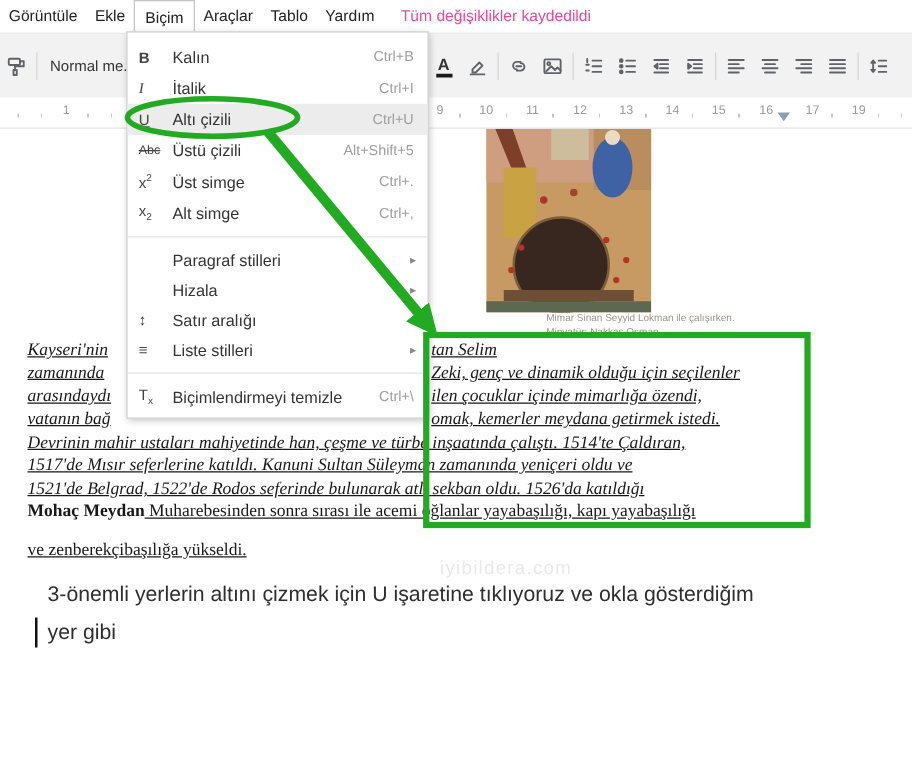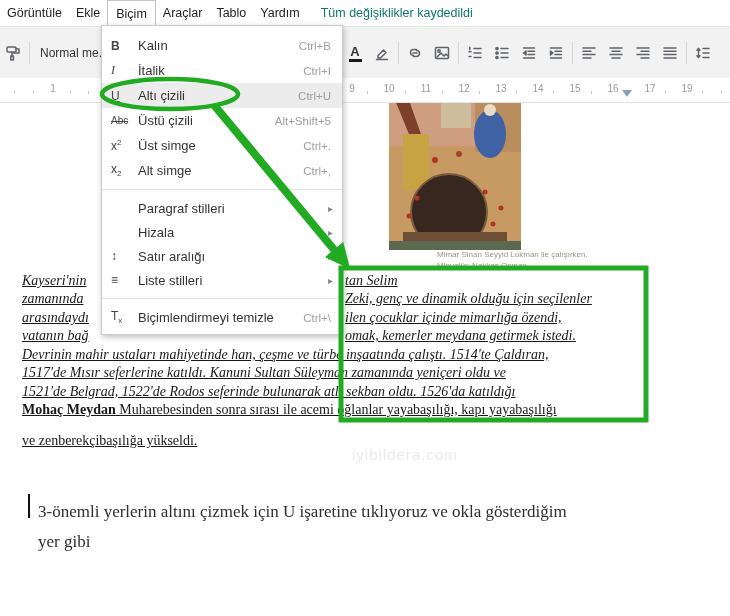--- a/index.html
+++ b/index.html
@@ -10,7 +10,7 @@
   .menubar{position:absolute;top:0;left:0;right:0;height:26px;background:#fff;display:flex;align-items:stretch;z-index:30;}
   .mb-item{padding:6px 7px 0;font-size:12.5px;color:#222;cursor:pointer;white-space:nowrap;}
   .mb-item.open{background:#fff;border:1px solid #c4c4c4;border-bottom:none;position:relative;z-index:45;padding:6px 8px 0;}
-  .mb-status{margin-left:14px;padding-top:6px;font-size:12.5px;color:#0f766e;white-space:nowrap;}
+  .mb-status{margin-left:14px;padding-top:6px;font-size:12.5px;color:#ec4899;white-space:nowrap;}
 
   
   .toolbar{position:absolute;top:26px;left:0;right:0;height:52px;background:#f2f2f2;

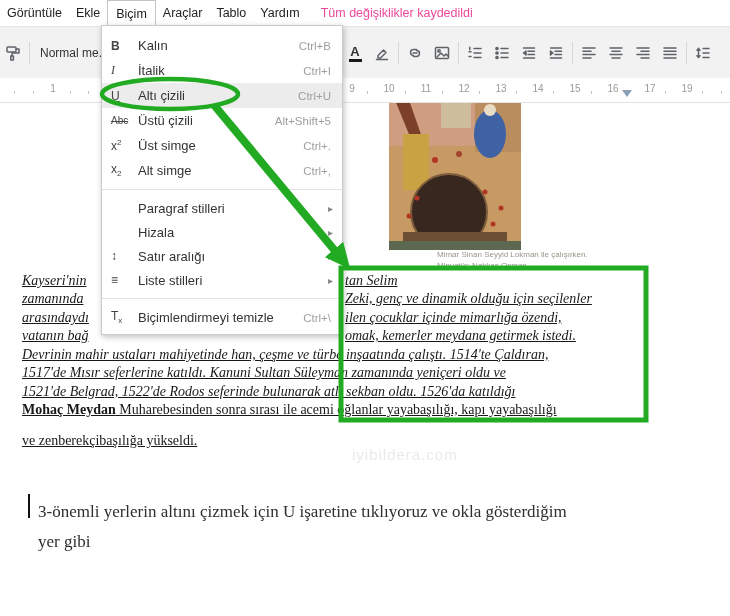--- a/index.html
+++ b/index.html
@@ -42,7 +42,7 @@
   .pl{position:absolute;font-family:"Liberation Serif",serif;font-size:14px;color:#181818;white-space:nowrap;line-height:17px;}
   .biu{font-weight:normal;font-style:italic;text-decoration:underline;}
   .fl{left:22px;} .fr{left:345px;} .full{left:22px;}
-  .breg{font-weight:bold;text-decoration:underline;}
+  .breg{font-weight:bold;}
   .reg{font-weight:normal;font-style:normal;text-decoration:underline;}
   .watermark{position:absolute;left:352px;top:344px;font-size:15px;letter-spacing:1px;color:rgba(70,70,70,.12);}
   .instr{position:absolute;left:38px;font-family:Liberation Serif, serif;font-size:17px;color:#2e2e2e;white-space:nowrap;margin-top:36px;}

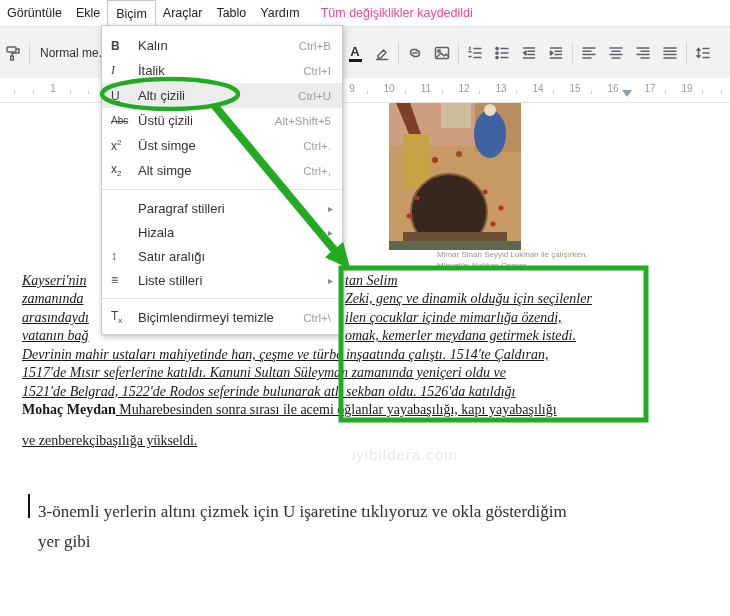--- a/index.html
+++ b/index.html
@@ -45,7 +45,7 @@
   .breg{font-weight:bold;}
   .reg{font-weight:normal;font-style:normal;text-decoration:underline;}
   .watermark{position:absolute;left:352px;top:344px;font-size:15px;letter-spacing:1px;color:rgba(70,70,70,.12);}
-  .instr{position:absolute;left:38px;font-family:Liberation Serif, serif;font-size:17px;color:#2e2e2e;white-space:nowrap;margin-top:36px;}
+  .instr{position:absolute;left:38px;font-family:Liberation Sans, sans-serif;font-size:17px;color:#2e2e2e;white-space:nowrap;}
   .instr.i1{top:364px;} .instr.i2{top:394px;}
   .caret{position:absolute;left:28px;top:392px;width:2px;height:24px;background:#111;}
 

